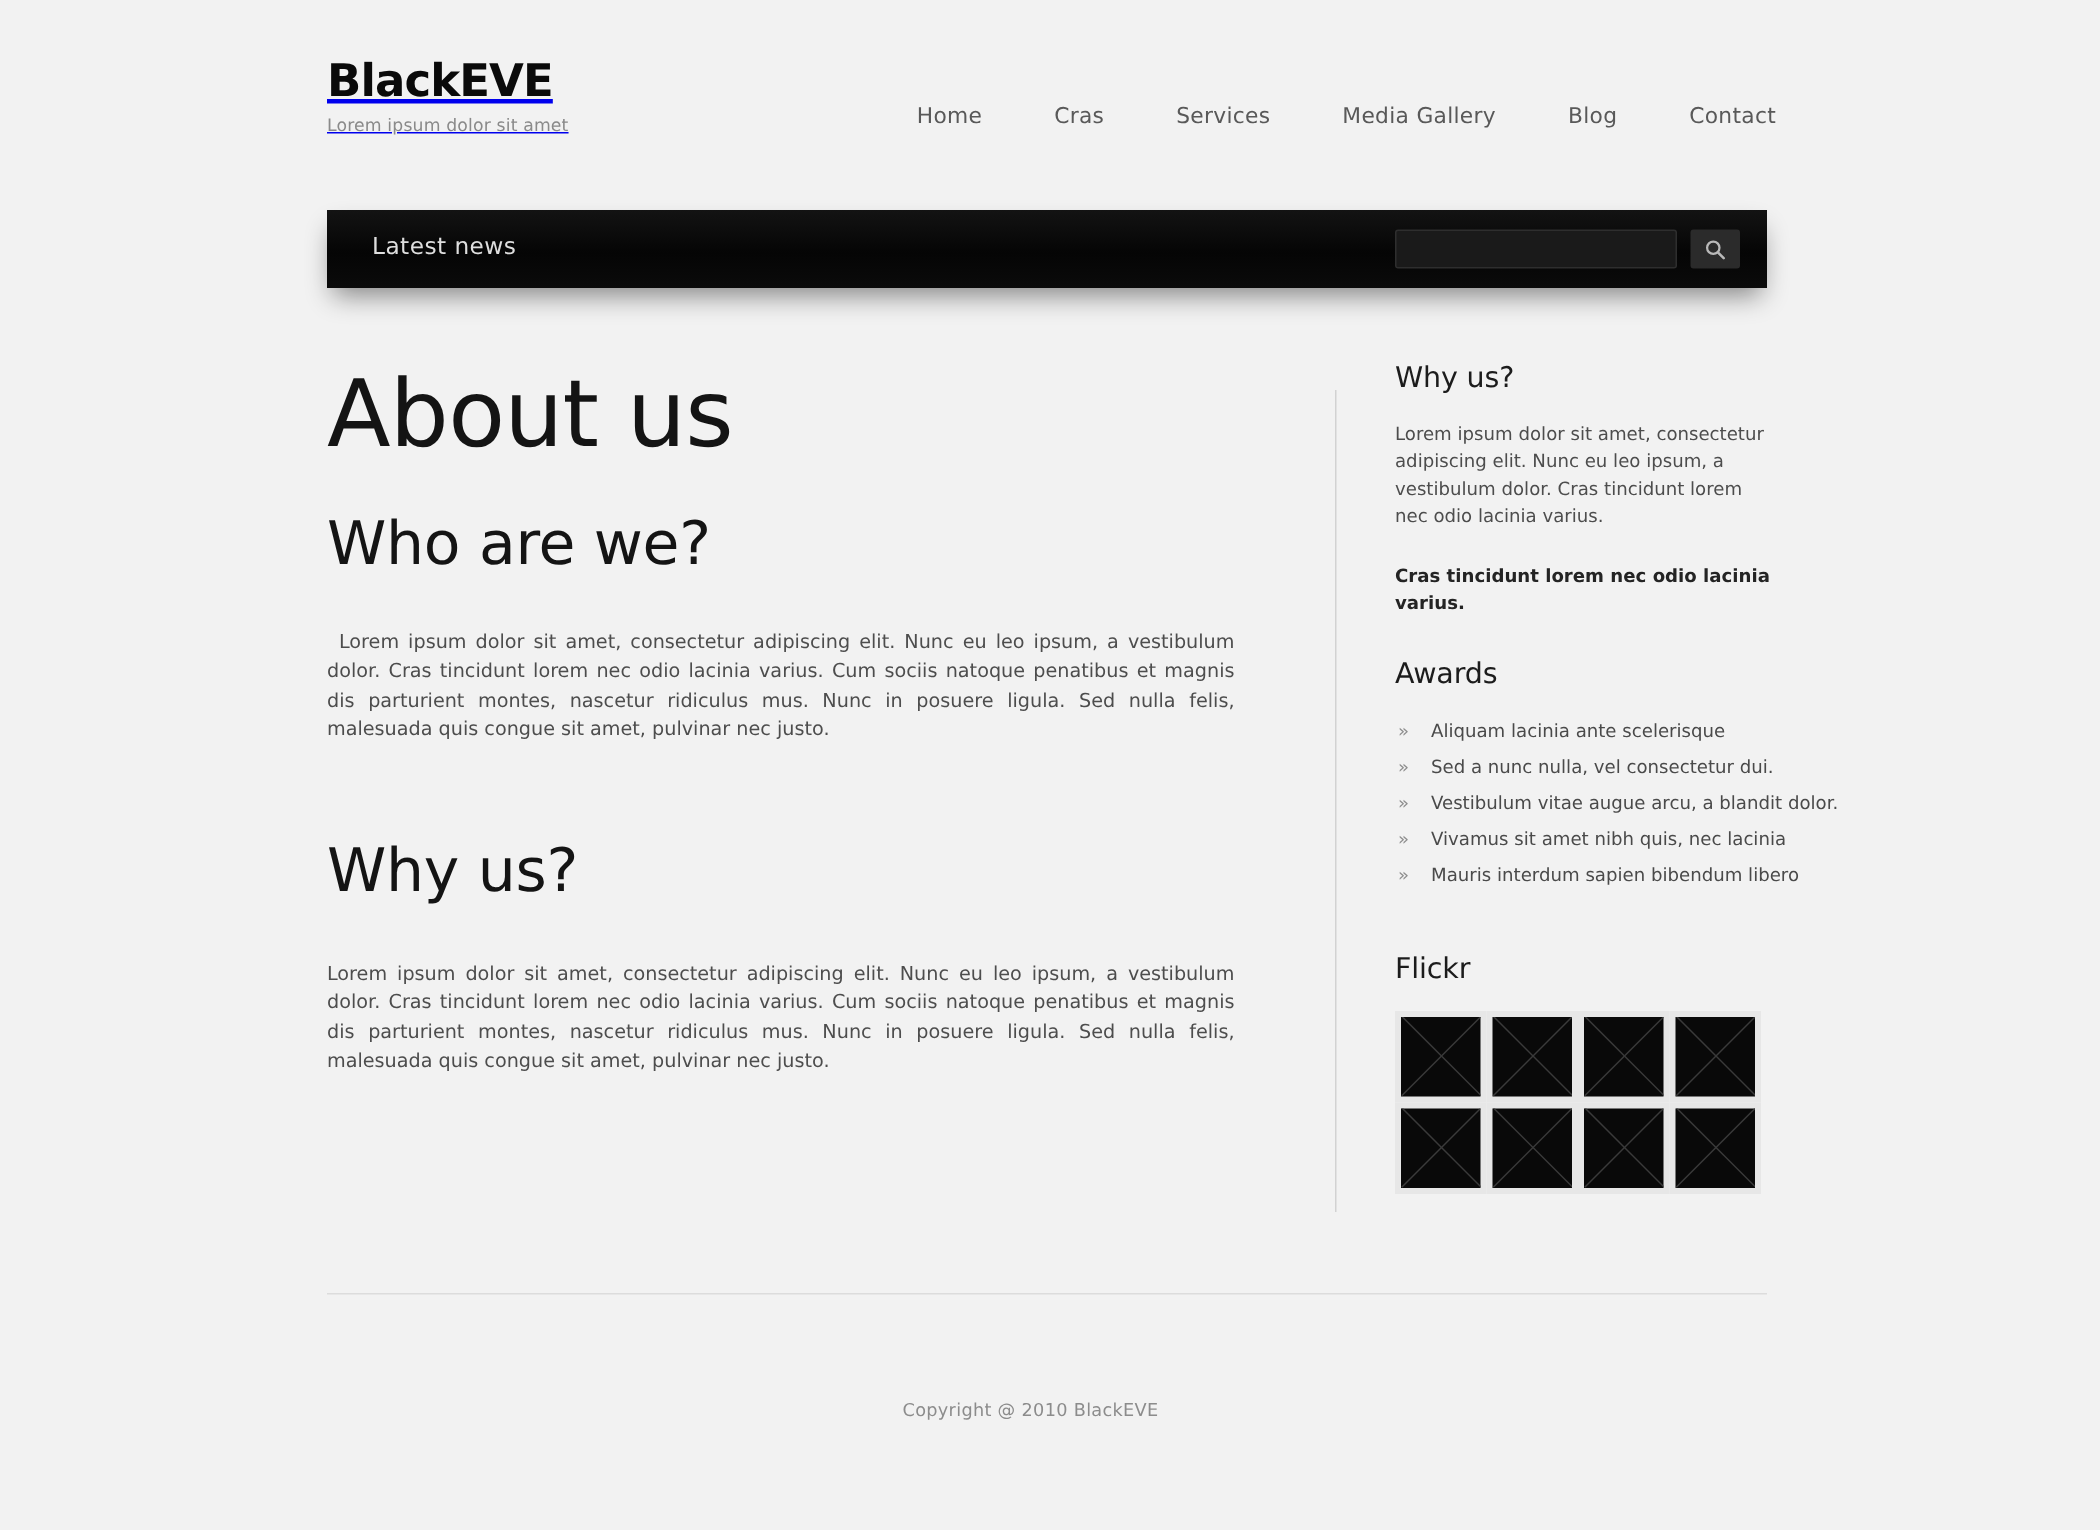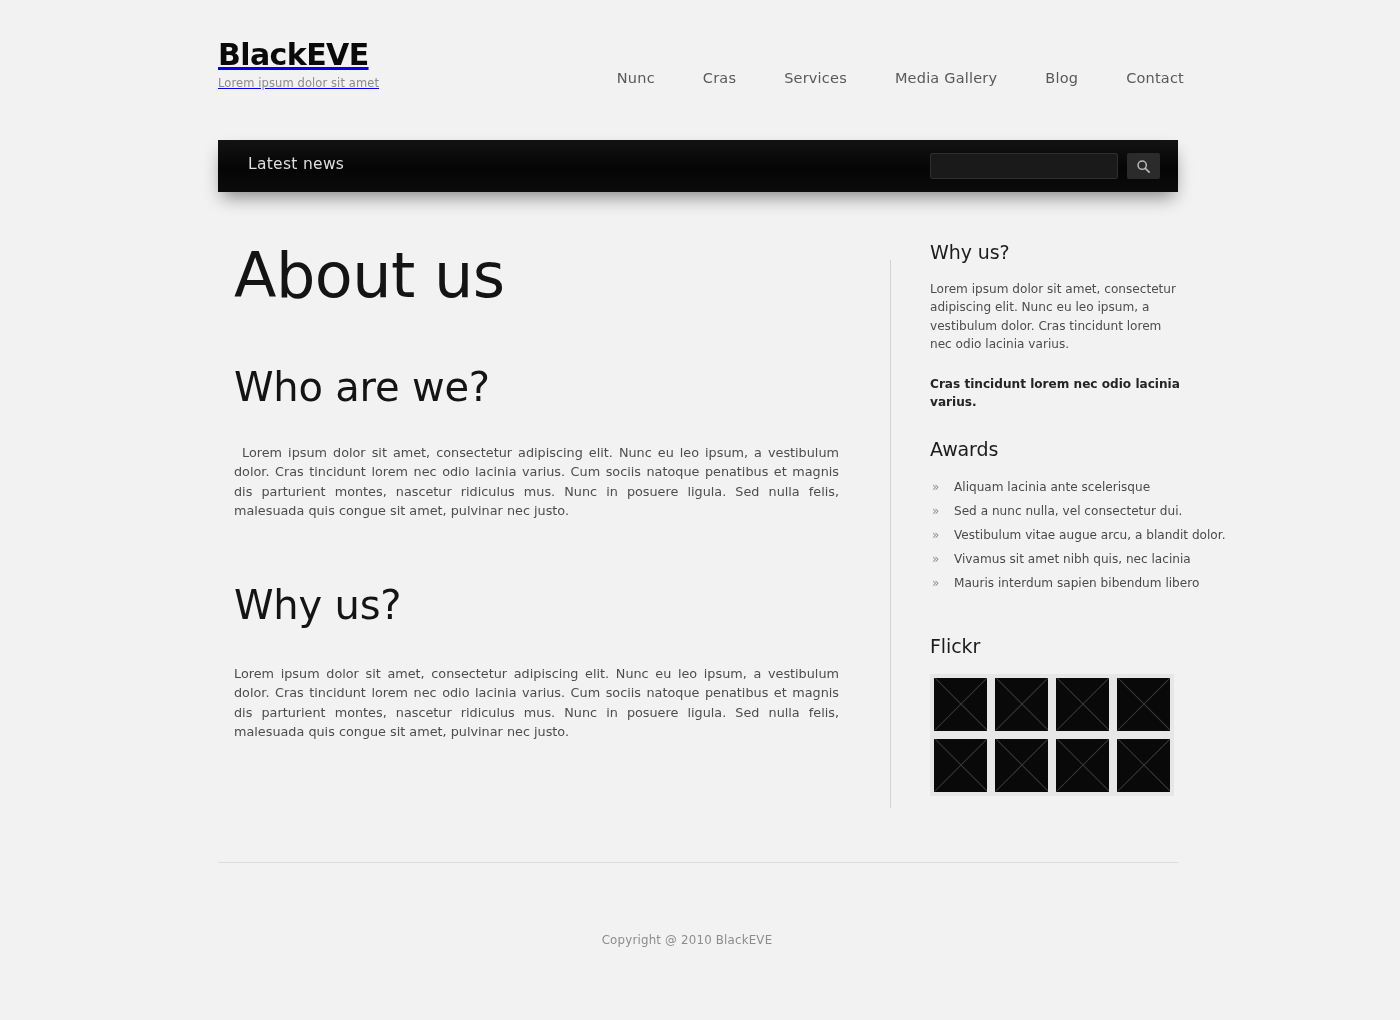--- a/index.html
+++ b/index.html
@@ -295,7 +295,7 @@
       <div class="brand-tag">Lorem ipsum dolor sit amet</div>
     </a>
     <nav class="nav">
-      <a href="#">Nunc</a>
+      <a href="#">Home</a>
       <a href="#">Cras</a>
       <a href="#">Services</a>
       <a href="#">Media Gallery</a>

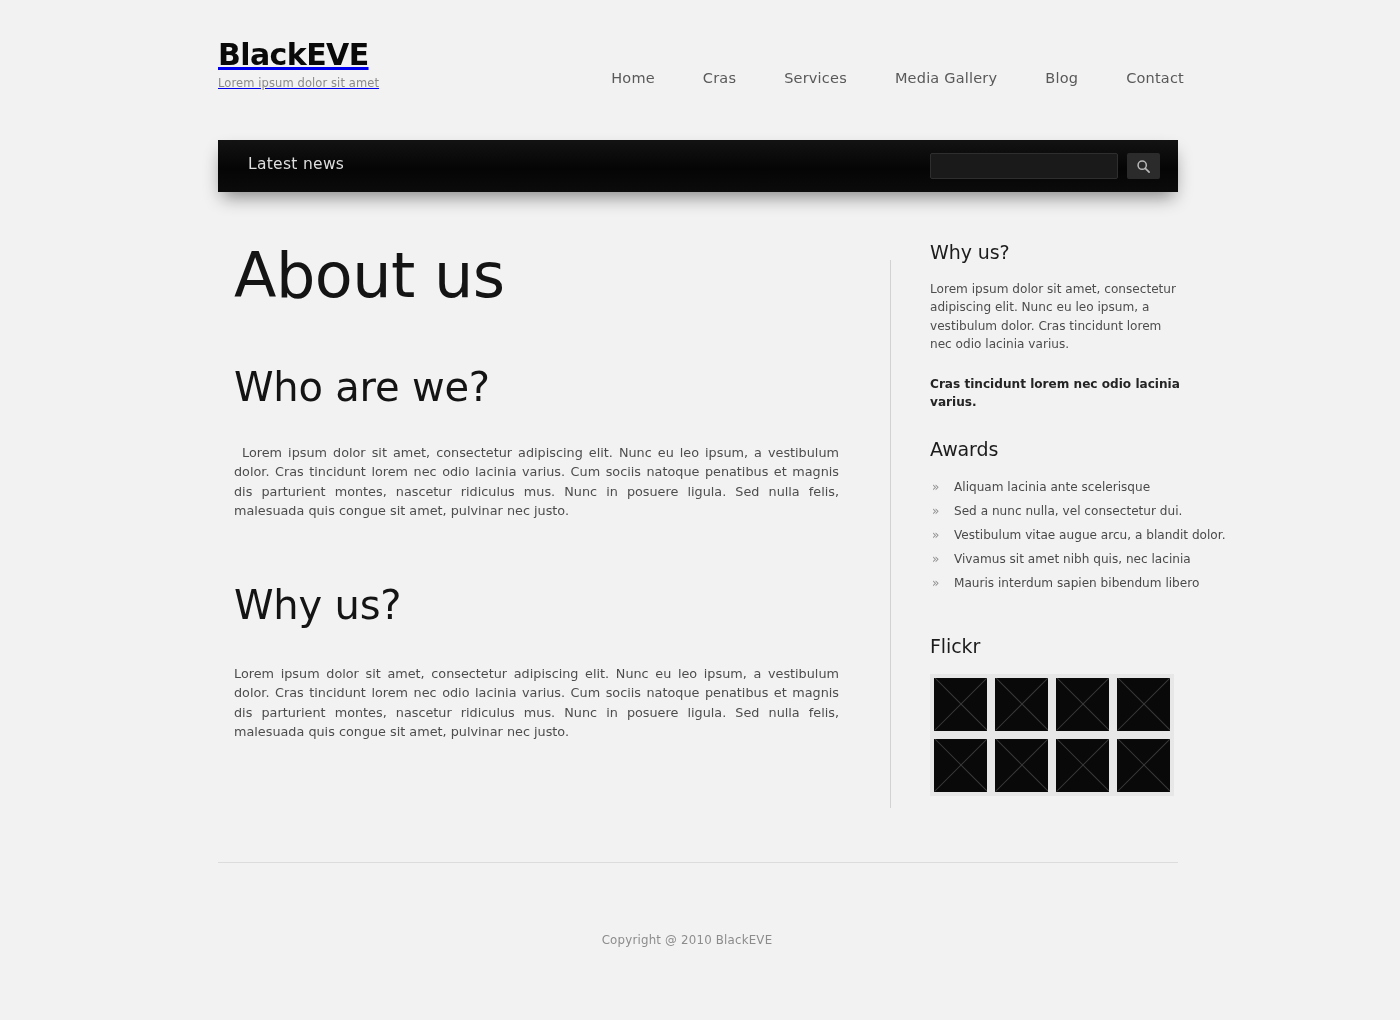--- a/index.html
+++ b/index.html
@@ -125,7 +125,7 @@
   }
   .col-main {
     position: absolute;
-    left: 16px;
+    left: 0;
     top: 0;
     width: 640px;
   }

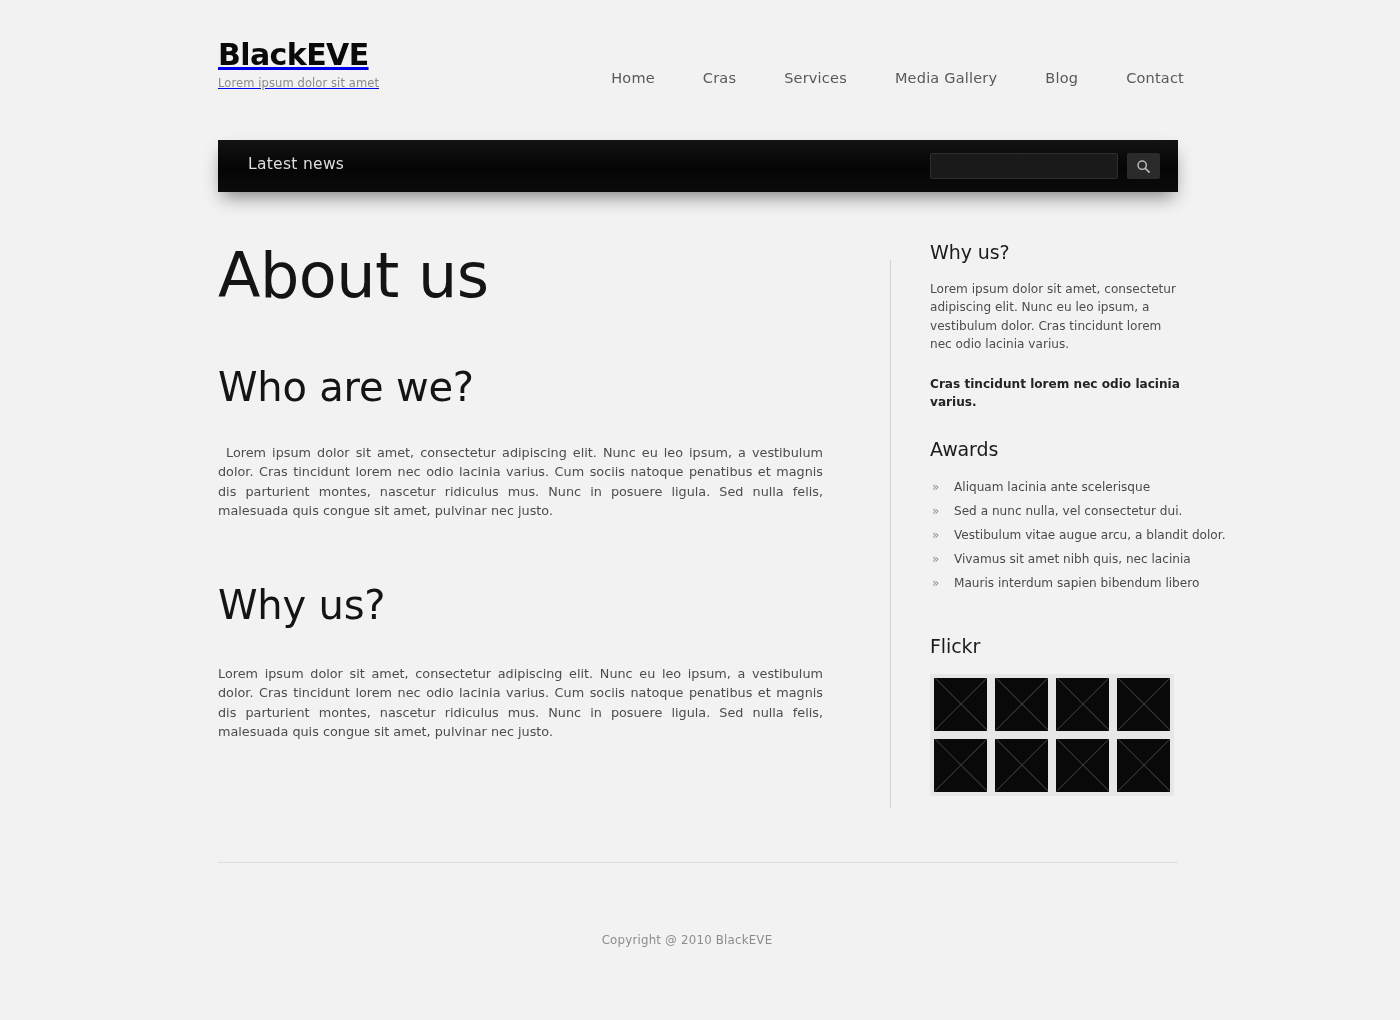--- a/index.html
+++ b/index.html
@@ -168,7 +168,7 @@
     letter-spacing: -0.2px;
     line-height: 46px;
   }
-  .sp-who { margin-top: 52px; }
+  .sp-who { margin-top: 28px; }
   .sp-why { margin-top: 62px; }
   p.body-text {
     font-size: 12.8px;

